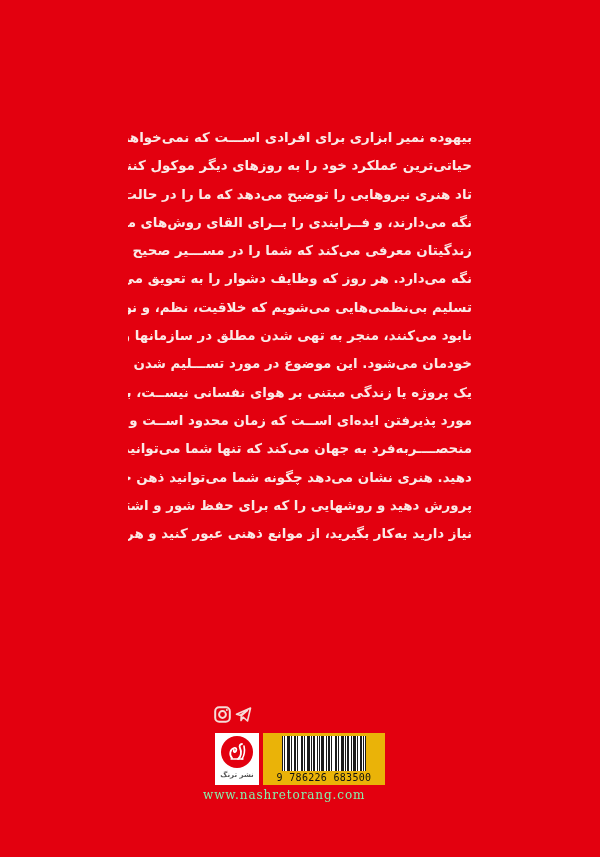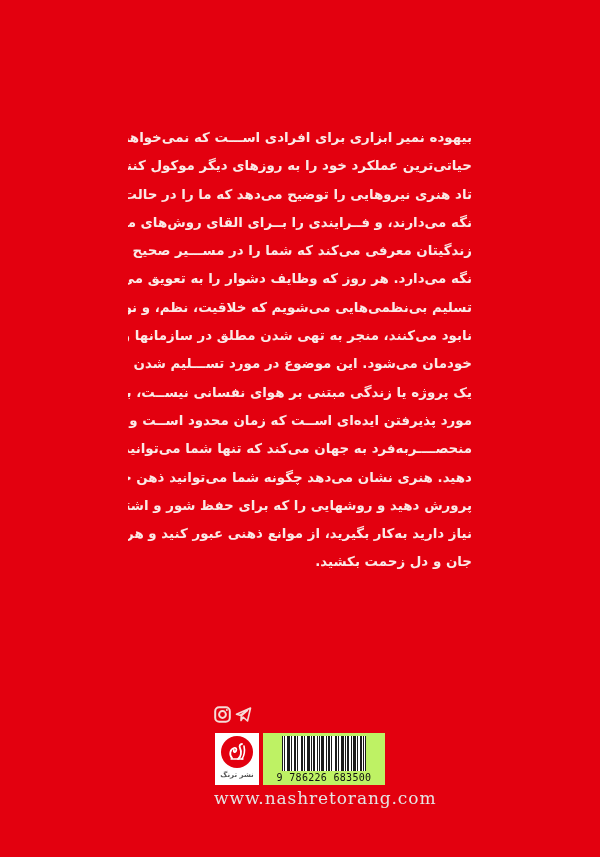--- a/index.html
+++ b/index.html
@@ -155,7 +155,6 @@
   <span class="line">دهید. هنری نشان می‌دهد چگونه شما می‌توانید ذهن خود را</span>
   <span class="line">پرورش دهید و روشهایی را که برای حفظ شور و اشتیاق خود</span>
   <span class="line">نیاز دارید به‌کار بگیرید، از موانع ذهنی عبور کنید و هر روز از</span>
-  <span class="line last">جان و دل زحمت بکشید.</span>
 </div>
 
 <div class="social">

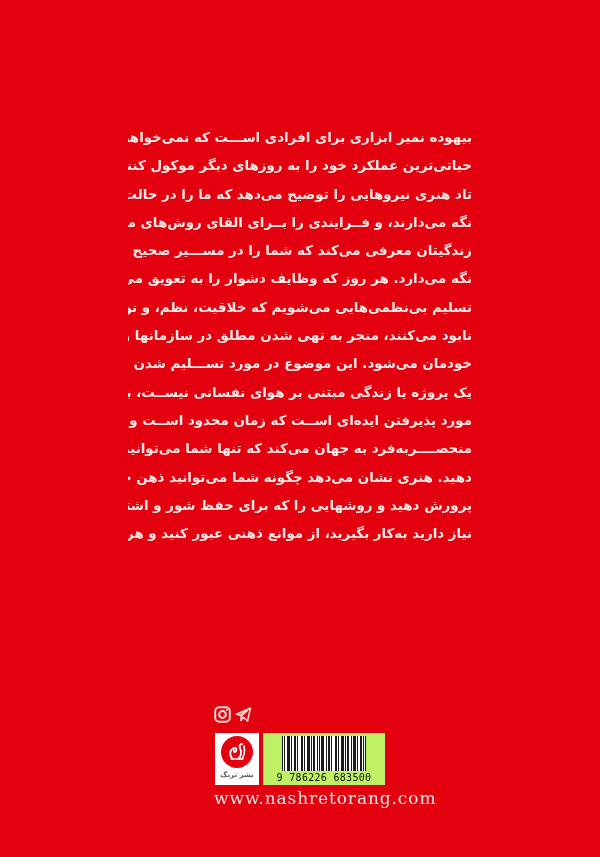--- a/index.html
+++ b/index.html
@@ -100,7 +100,7 @@
     .barcode-box {
       width: 122px;
       height: 52px;
-      background: #bef264;
+      background: #eab308;
       box-sizing: border-box;
       padding: 3px 5px 2px 5px;
       display: flex;

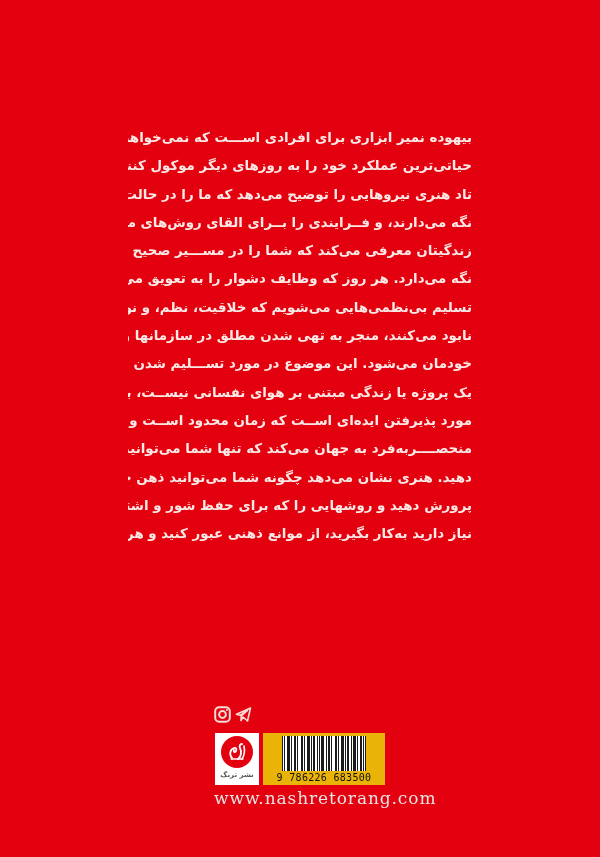--- a/index.html
+++ b/index.html
@@ -128,12 +128,12 @@
     }
     .website {
       position: absolute;
-      left: 214px;
+      left: 203px;
       top: 788px;
       font-family: "DejaVu Serif", serif;
-      font-size: 17px;
+      font-size: 12px;
       letter-spacing: 0.9px;
-      color: #e5e5e5;
+      color: #86efac;
     }
   </style>
 </head>

